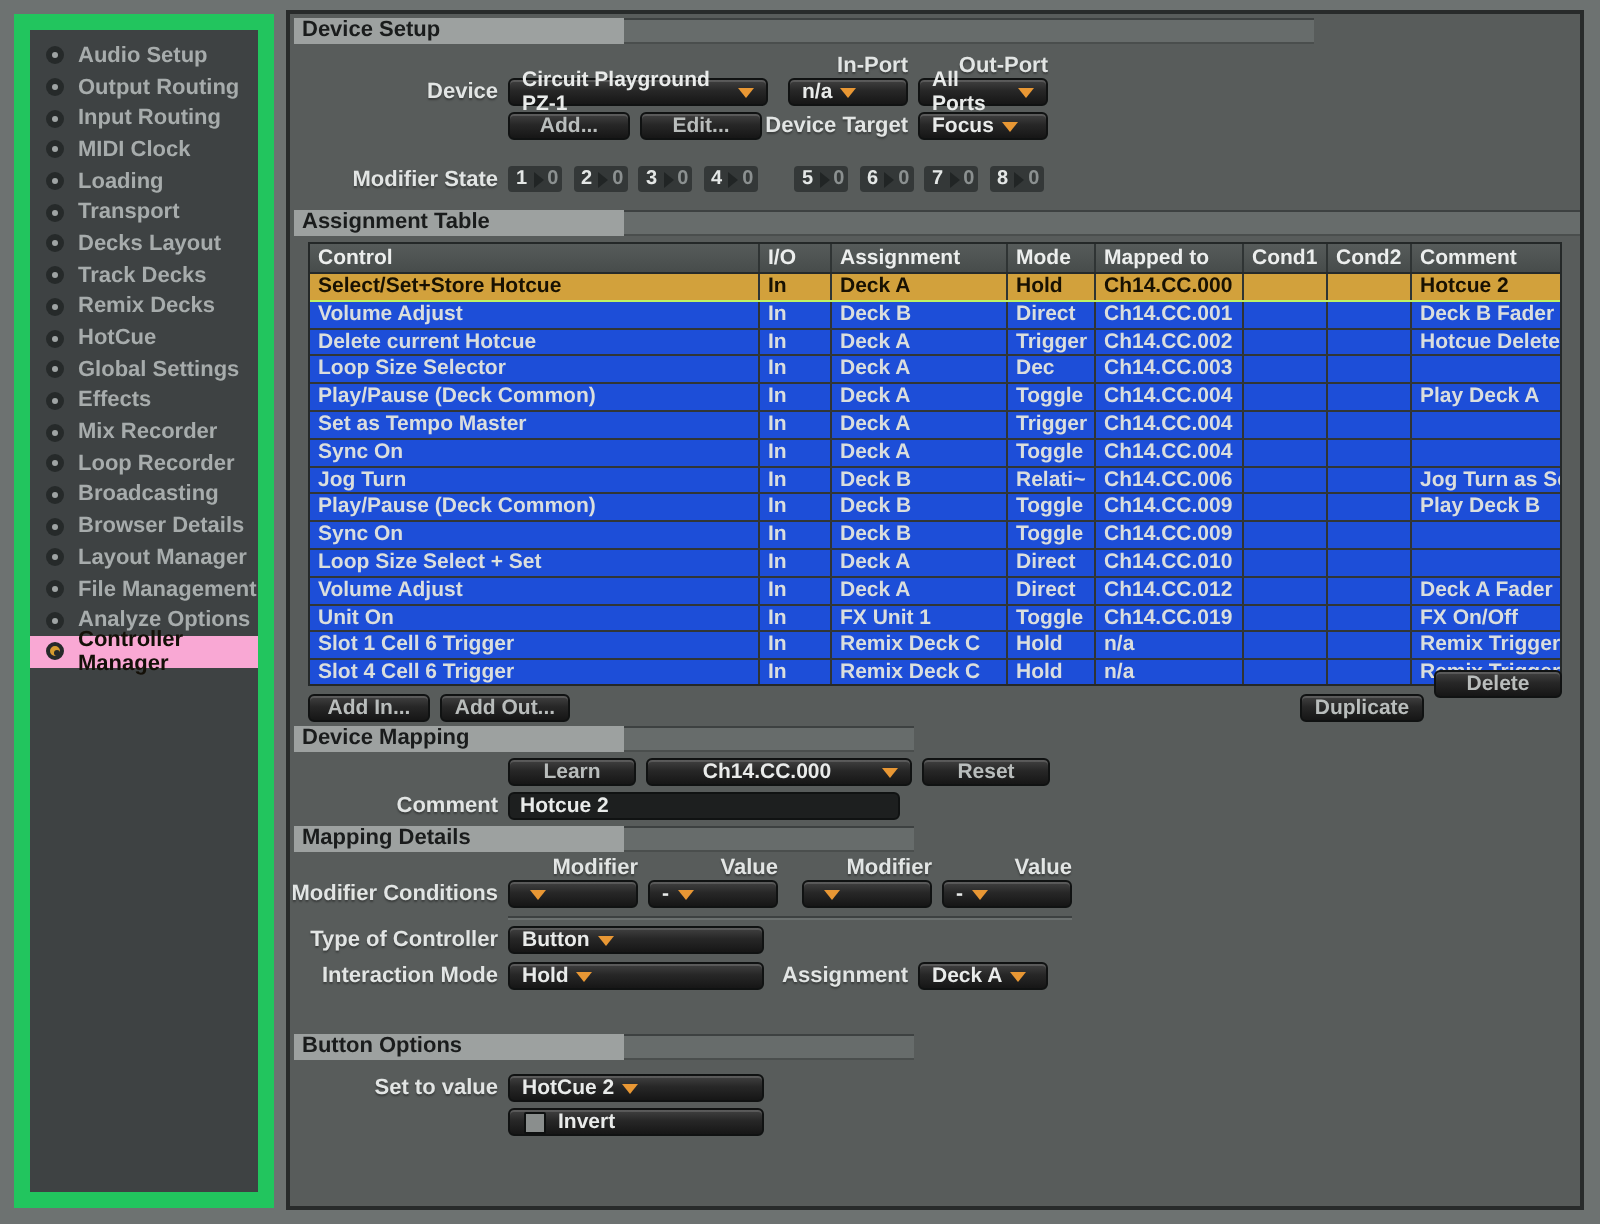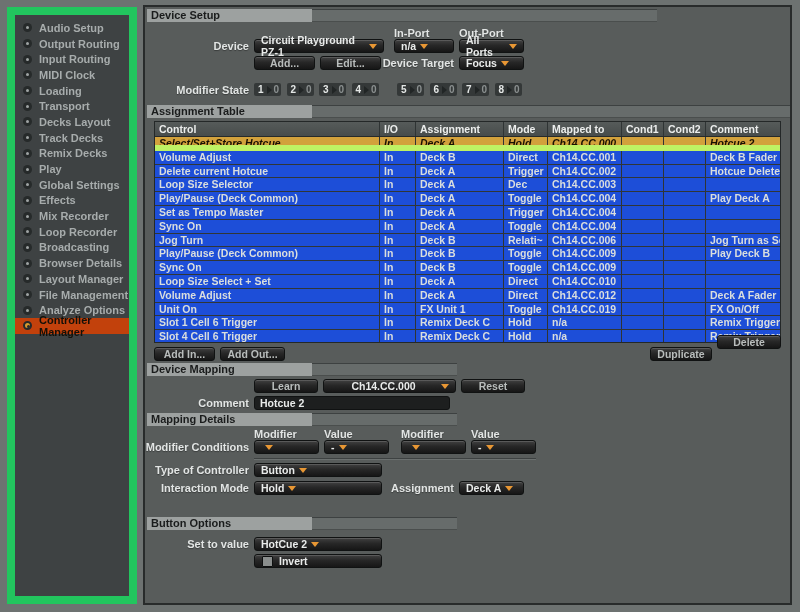--- a/index.html
+++ b/index.html
@@ -31,7 +31,7 @@
 
   .lbl { font-size:11px; color:#e2e5e4; text-align:right; line-height:14px;
          text-shadow:0 1px 1px rgba(0,0,0,.35); pointer-events:none; white-space:nowrap; }
-  .collbl { font-size:11px; color:#e2e5e4; text-align:left; line-height:12px;
+  .collbl { font-size:11px; color:#e2e5e4; text-align:right; line-height:12px;
          text-shadow:0 1px 1px rgba(0,0,0,.35); pointer-events:none; }
 
   .dd, .btn { height:14px; border:1px solid #101212; border-radius:3px;

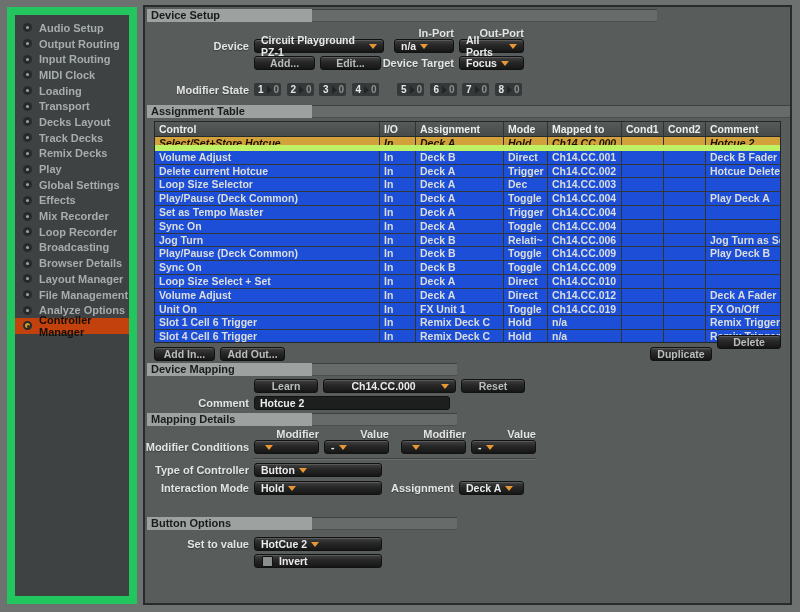--- a/index.html
+++ b/index.html
@@ -63,7 +63,7 @@
            white-space:nowrap; overflow:hidden; border-left:1px solid #2f3434; }
   .tcell:first-child { border-left:none; }
   .thead .tcell { color:#eceeed; line-height:15px; }
-  .trow.sel { background:#d2a13c; border-bottom:6px solid #bef264;font-style:italic; }
+  .trow.sel { background:#d2a13c; border-bottom:1px solid #bef264; }
   .trow.sel .tcell { color:#181102; }
   .c0{flex:0 0 224px;} .c1{flex:0 0 36px;} .c2{flex:0 0 88px;} .c3{flex:0 0 44px;}
   .c4{flex:0 0 74px;} .c5{flex:0 0 42px;} .c6{flex:0 0 42px;} .c7{flex:1;}

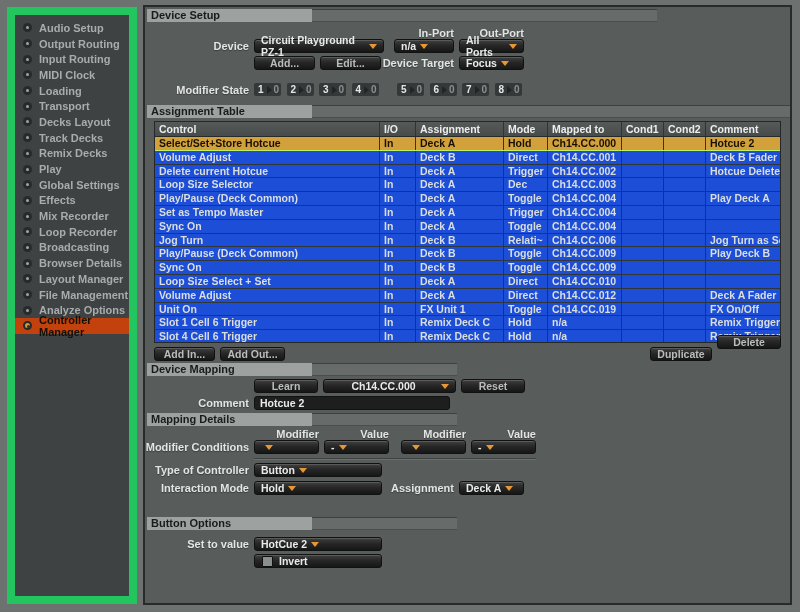--- a/index.html
+++ b/index.html
@@ -115,7 +115,7 @@
     </div>
     <div class="sb-item">
       <span class="bullet"></span>
-      <span>Play</span>
+      <span>HotCue</span>
     </div>
     <div class="sb-item">
       <span class="bullet"></span>

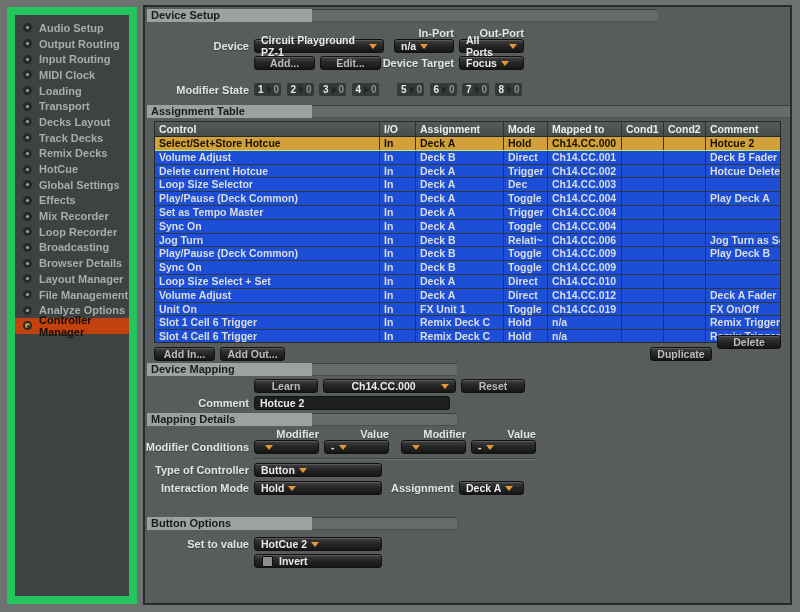--- a/index.html
+++ b/index.html
@@ -15,7 +15,7 @@
              margin-right:7px; position:relative; flex:0 0 9px; }
   .sb-item .bullet::after { content:""; position:absolute; left:3px; top:3px;
              width:3px; height:3px; border-radius:50%; background:#9fa4a4; }
-  .sb-item.sel { background:#c2410c; color:#141008;align-items:center; }
+  .sb-item.sel { background:#f9a8d4; color:#141008;align-items:center; }
   .sb-item.sel .bullet { background:#d79b2f; border:2px solid #26292a; }
   .sb-item.sel .bullet::after { left:1.5px; top:1.5px; background:#26292a; }
 

